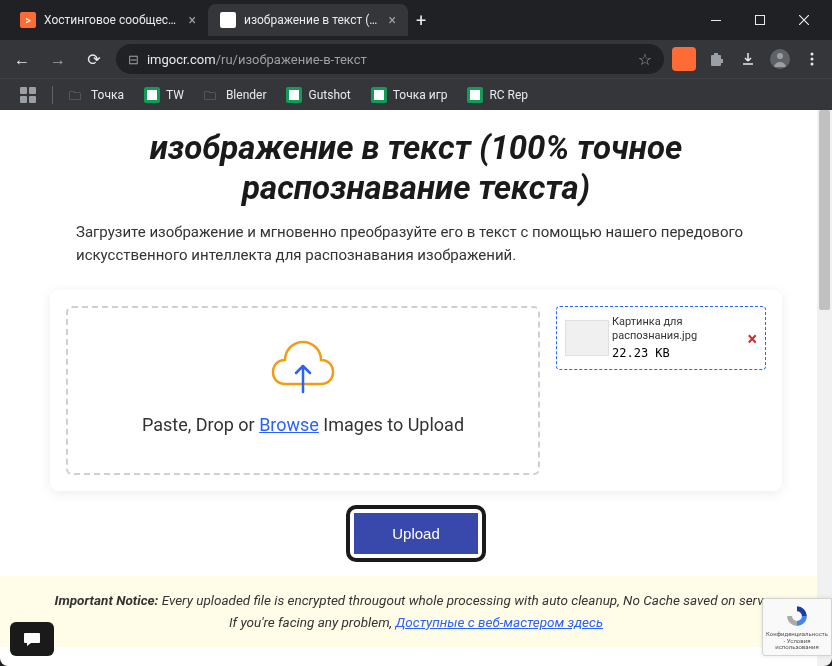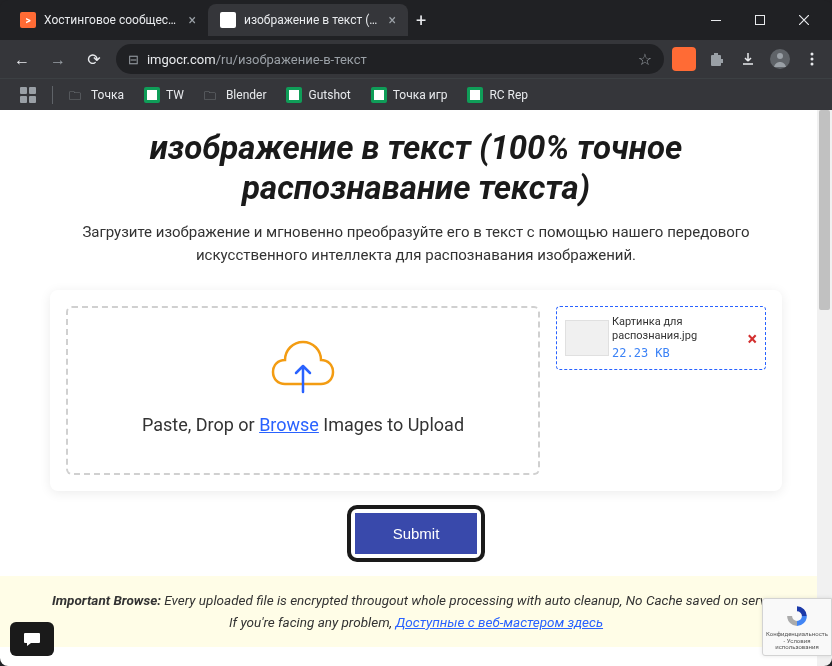--- a/index.html
+++ b/index.html
@@ -51,7 +51,7 @@
     
     .page { padding: 10px 48px 0; }
     .h1 { font-size: 33px; font-weight: 700; text-align: center; color: #1a1a1a; margin: 8px 0 14px; line-height: 1.2; font-style: italic; }
-    .subtitle { text-align: center; color: #333; font-size: 15px; line-height: 1.5; margin-bottom: 24px; padding: 0 28px; }
+    .subtitle { text-align: left; color: #333; font-size: 15px; line-height: 1.5; margin-bottom: 24px; padding: 0 28px; }
     
     .upload-card { background: #fff; border-radius: 8px; box-shadow: 0 2px 12px rgba(0,0,0,0.08); padding: 16px; display: flex; gap: 16px; margin: 0 2px; }
     .dropzone { flex: 1; border: 2px dashed #d0d0d0; border-radius: 6px; padding: 28px 20px 38px; display: flex; flex-direction: column; align-items: center; gap: 18px; }

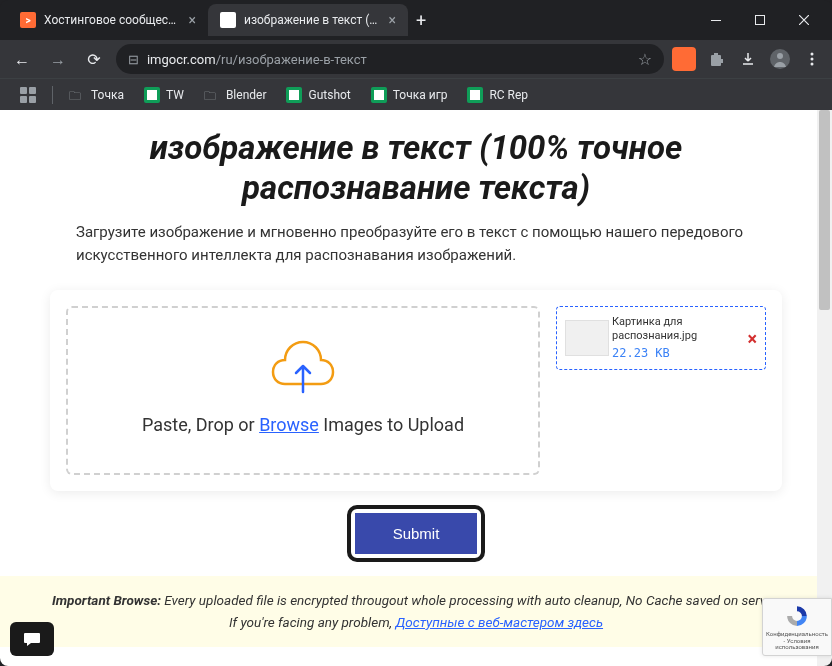--- a/index.html
+++ b/index.html
@@ -64,7 +64,7 @@
     .file-thumb { width: 44px; height: 36px; background: #f0f0f0; border: 1px solid #e0e0e0; }
     .file-info { flex: 1; font-size: 11px; line-height: 1.3; }
     .file-name { color: #333; }
-    .file-size { color: #3b82f6; font-family: monospace; font-size: 12px; margin-top: 2px; }
+    .file-size { color: #000000; font-family: monospace; font-size: 12px; margin-top: 2px; }
     .file-remove { color: #d32f2f; font-size: 18px; font-weight: bold; cursor: pointer; position: absolute; right: 8px; top: 50%; transform: translateY(-50%); }
     
     .submit-wrap { display: flex; justify-content: center; margin: 14px 0; }

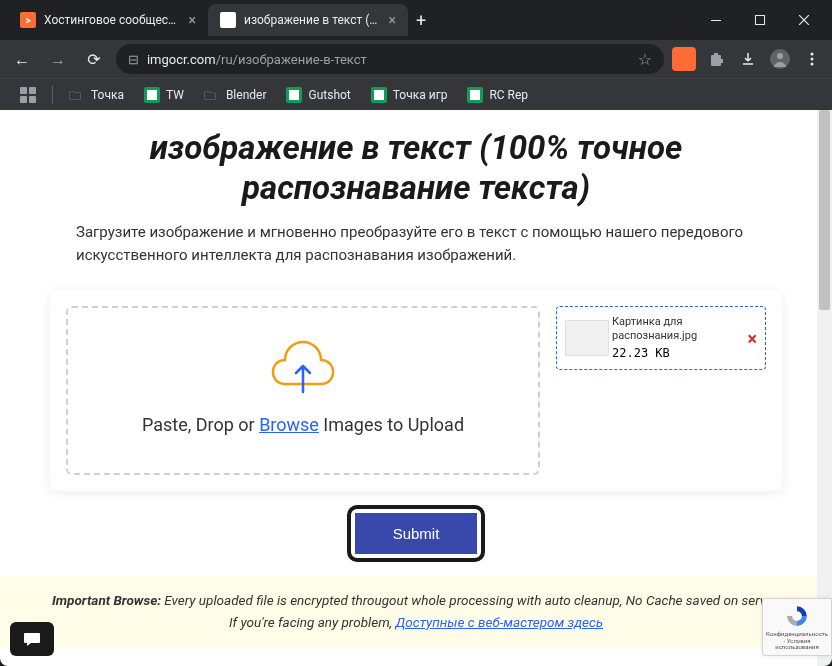--- a/index.html
+++ b/index.html
@@ -229,7 +229,7 @@
 
     <div class="submit-wrap">
       <div class="submit-box">
-        <button class="submit-real">Submit</button>
+        <button class="submit-real">Upload</button>
       </div>
     </div>
   </div>

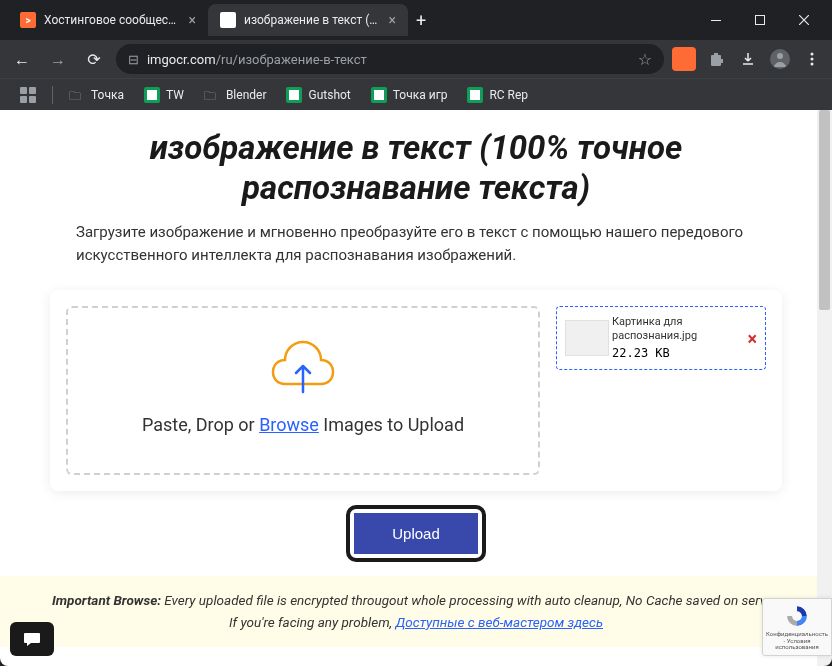--- a/index.html
+++ b/index.html
@@ -235,7 +235,7 @@
   </div>
 
   <div class="notice">
-    <span class="notice-label">Important Browse:</span><span> Every uploaded file is encrypted througout whole processing with auto cleanup, No Cache saved on server.</span><br>
+    <span class="notice-label">Important Notice:</span><span> Every uploaded file is encrypted througout whole processing with auto cleanup, No Cache saved on server.</span><br>
     <span>If you're facing any problem, </span><span class="notice-link">Доступные с веб-мастером здесь</span>
   </div>
 

